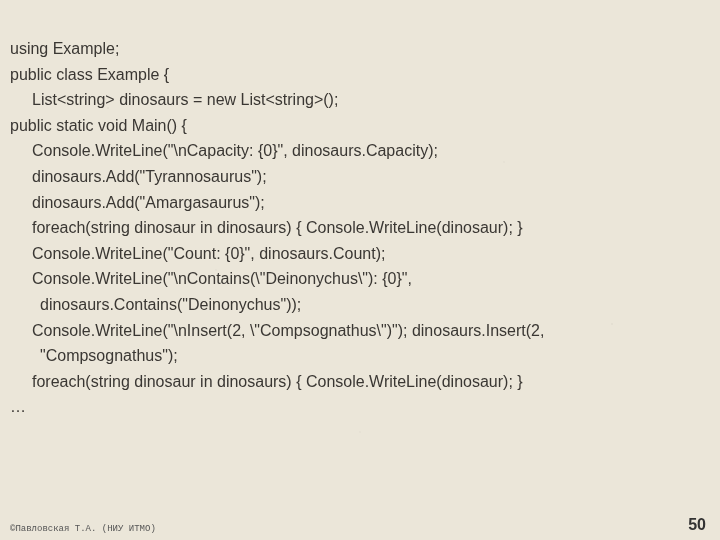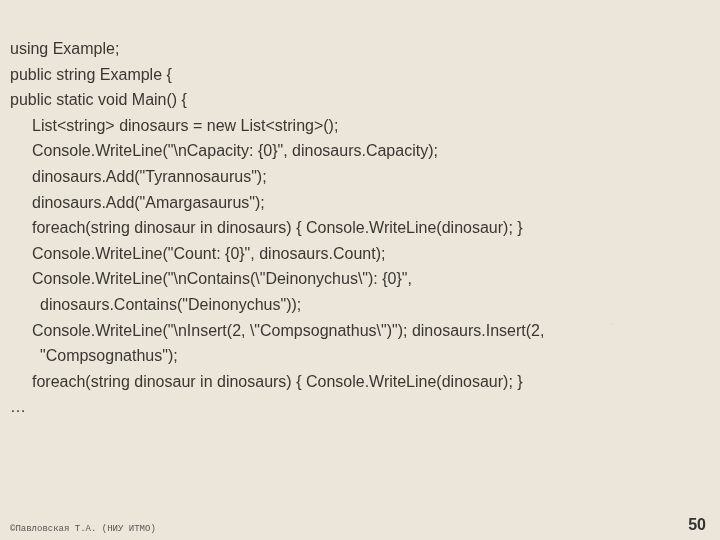--- a/index.html
+++ b/index.html
@@ -54,7 +54,7 @@
 
 <div class="content">
   <div class="line">using Example;</div>
-  <div class="line">public string Example {</div>
+  <div class="line">public class Example {</div>
   <div class="line">public static void Main() {</div>
   <div class="line indent1">List&lt;string&gt; dinosaurs = new List&lt;string&gt;();</div>
   <div class="line indent1">Console.WriteLine("\nCapacity: {0}", dinosaurs.Capacity);</div>

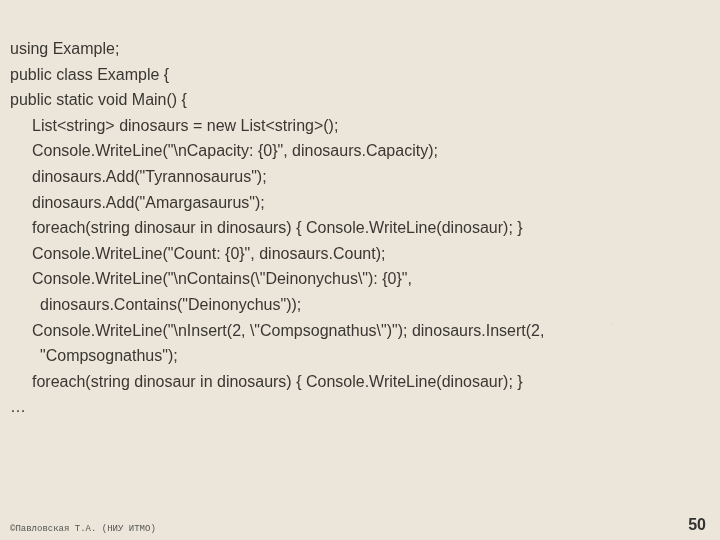--- a/index.html
+++ b/index.html
@@ -55,8 +55,8 @@
 <div class="content">
   <div class="line">using Example;</div>
   <div class="line">public class Example {</div>
+  <div class="line indent1">List&lt;string&gt; dinosaurs = new List&lt;string&gt;();</div>
   <div class="line">public static void Main() {</div>
-  <div class="line indent1">List&lt;string&gt; dinosaurs = new List&lt;string&gt;();</div>
   <div class="line indent1">Console.WriteLine("\nCapacity: {0}", dinosaurs.Capacity);</div>
   <div class="line indent1">dinosaurs.Add("Tyrannosaurus");</div>
   <div class="line indent1">dinosaurs.Add("Amargasaurus");</div>

